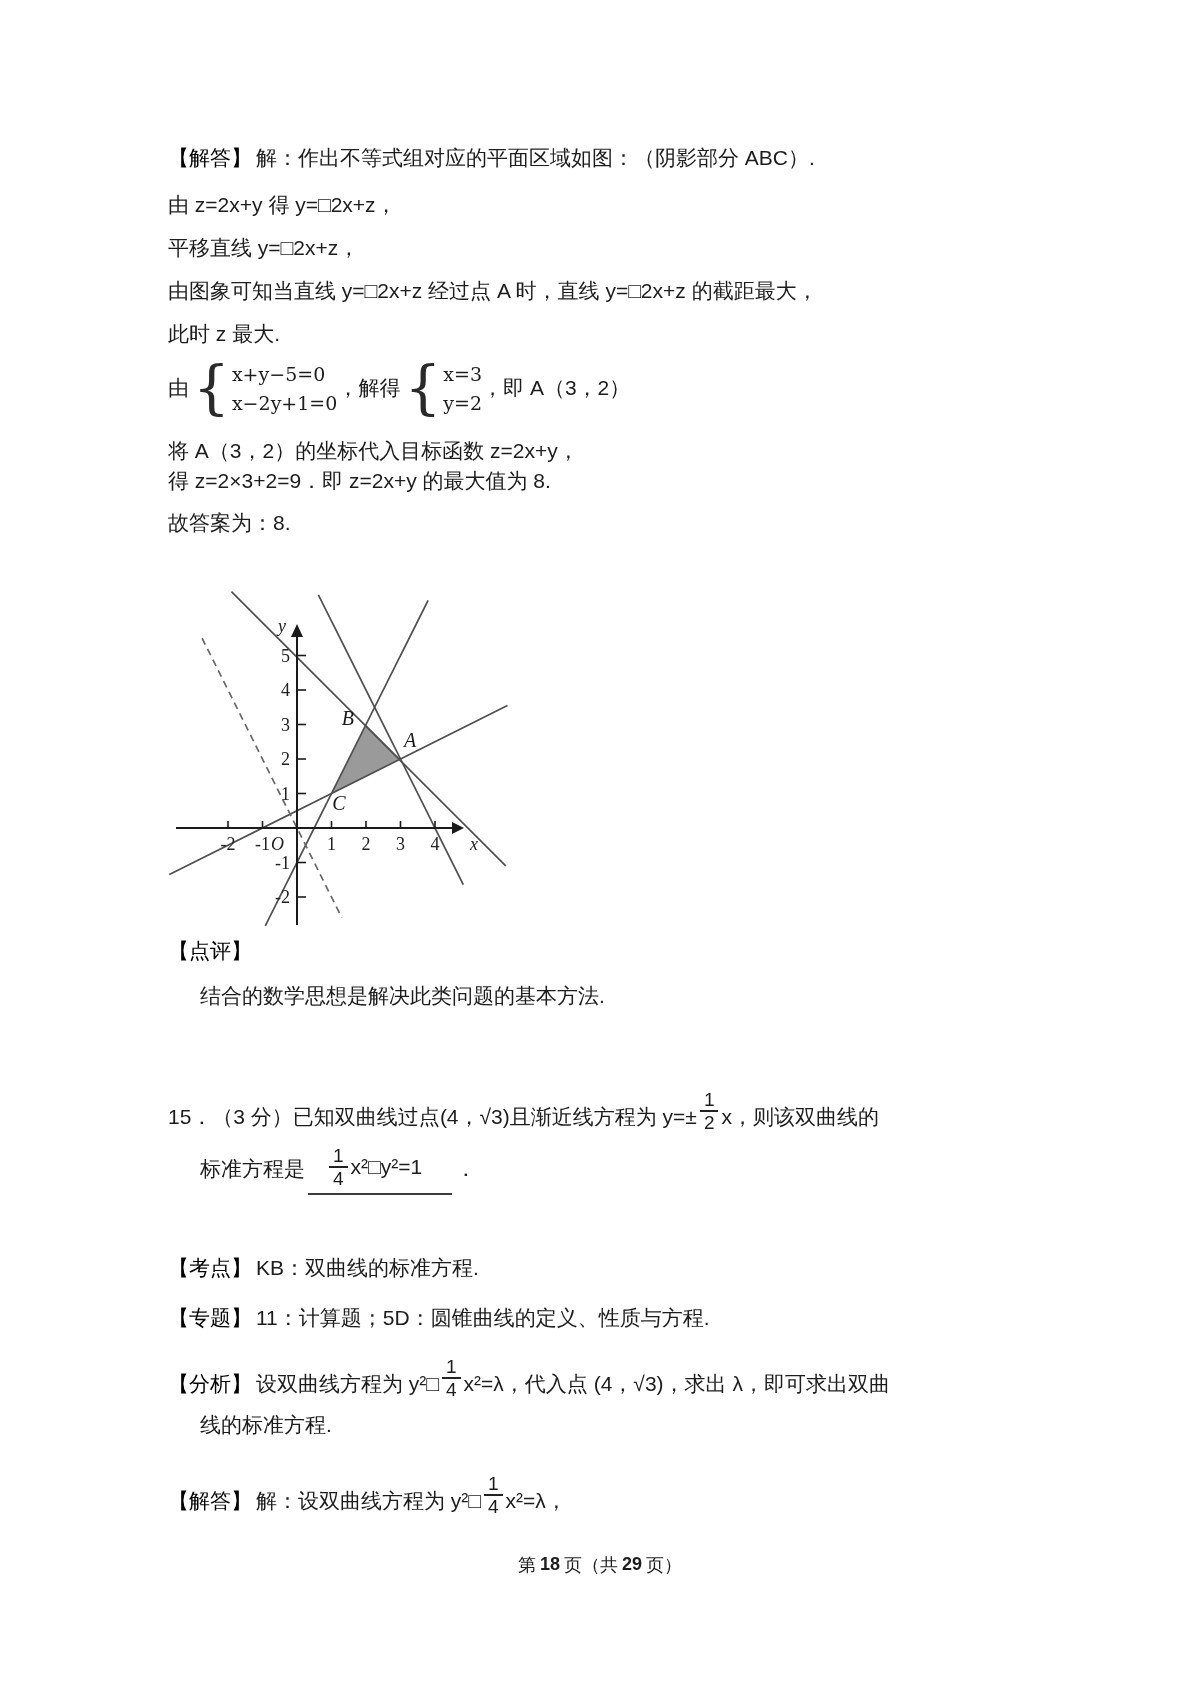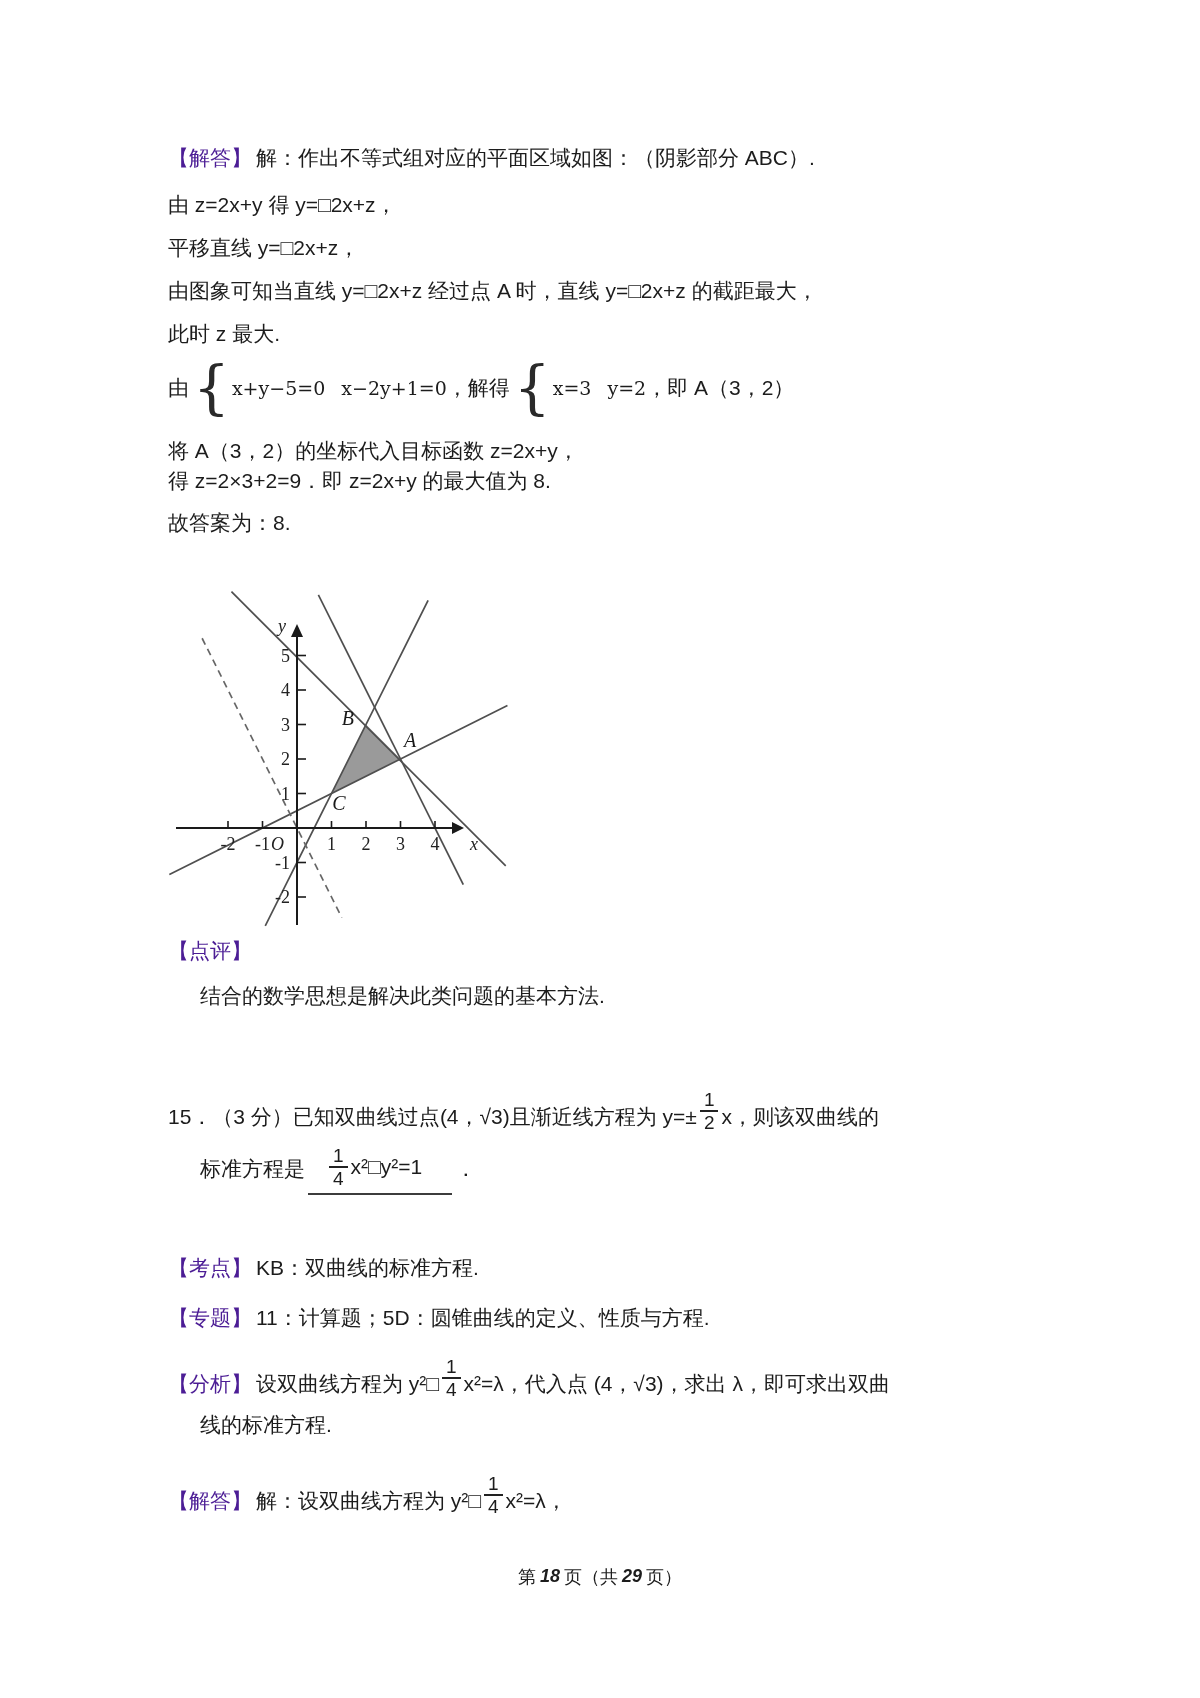--- a/index.html
+++ b/index.html
@@ -14,7 +14,7 @@
     display:flex;align-items:center;
   }
   .indent{left:200px;text-align:right;}
-  .tag{color:#4c1d95;margin-right:4px;}
+  .tag{color:#000000;margin-right:4px;}
   .sys{height:72px;}
   .brace{
     font-family:"DejaVu Serif",serif;font-size:58px;font-weight:200;

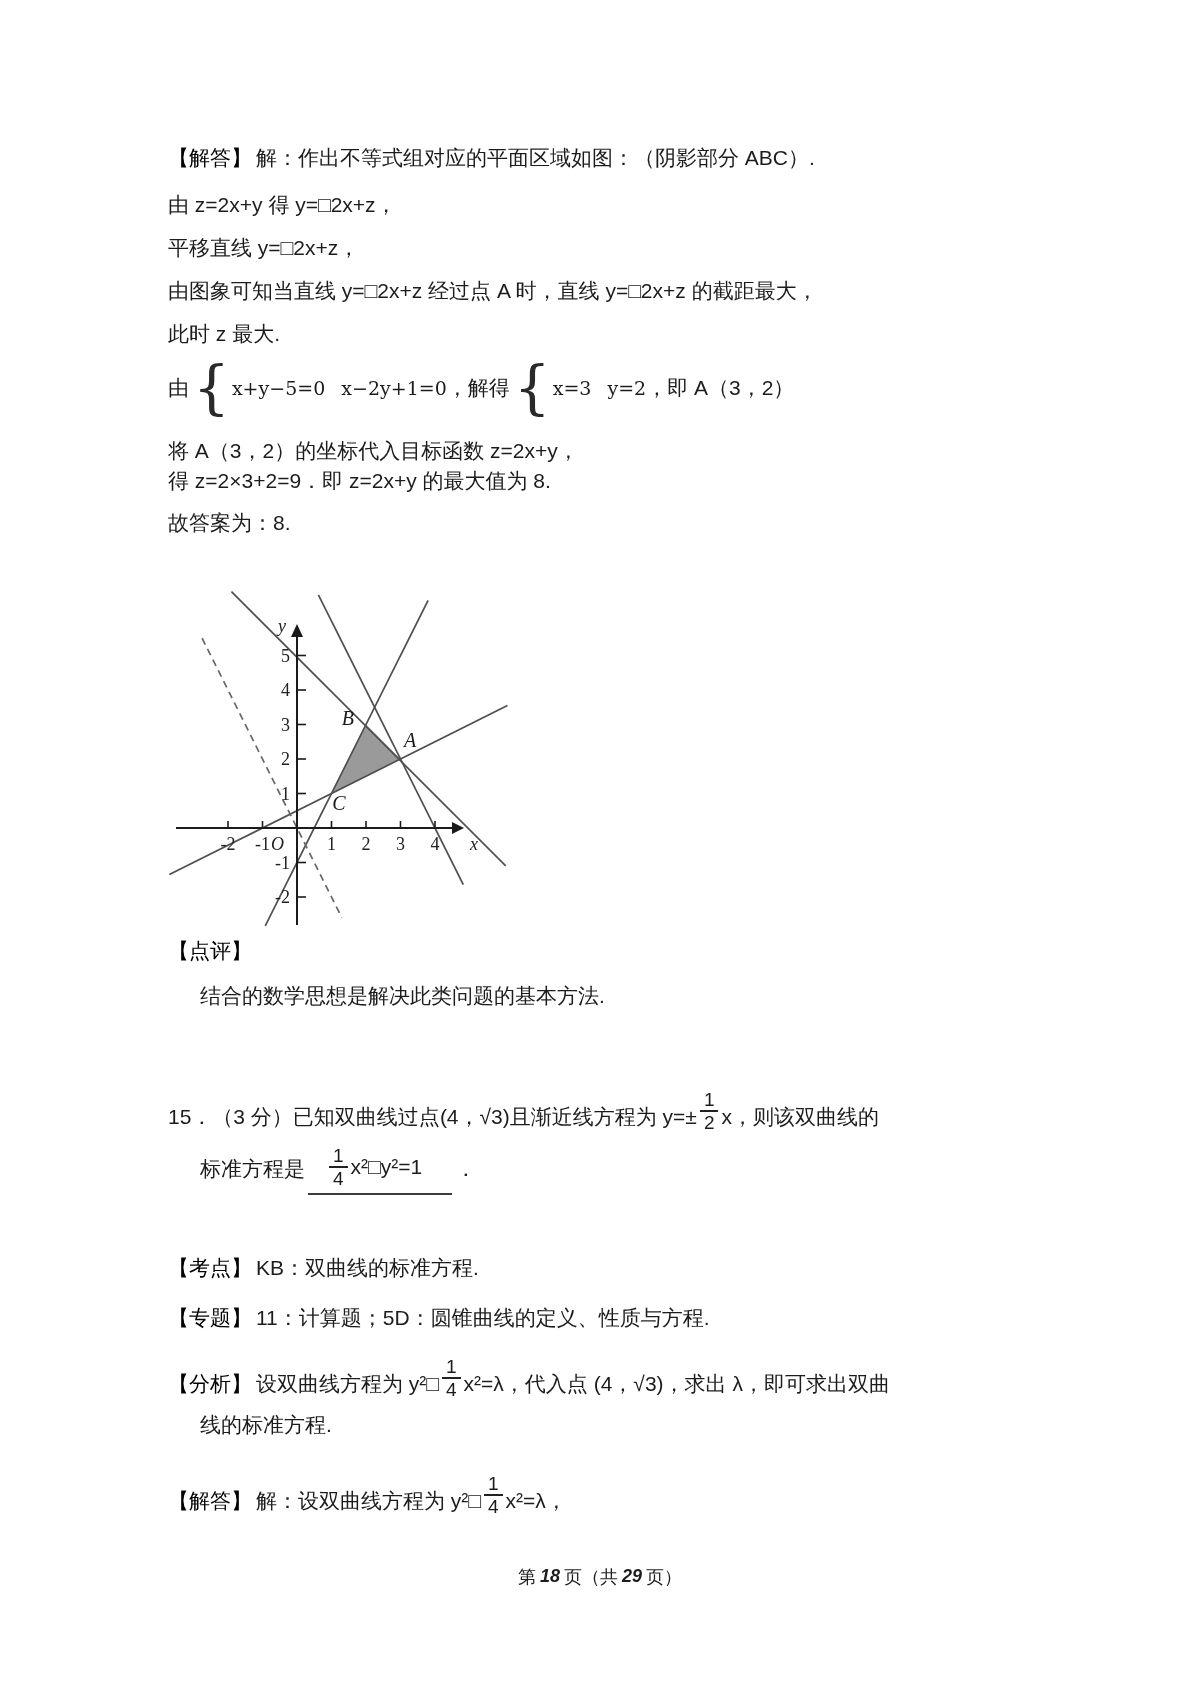--- a/index.html
+++ b/index.html
@@ -21,8 +21,8 @@
     line-height:0.9;margin:0 2px 0 4px;color:#2a2a2a;
   }
   .stack{
-    display:inline-flex;flex-direction:row;justify-content:center;
-    gap:16px;font-size:19px;line-height:20px;
+    display:inline-flex;flex-direction:column;justify-content:center;
+    gap:9px;font-size:19px;line-height:20px;
     font-family:"DejaVu Serif",serif;
   }
   .frac{

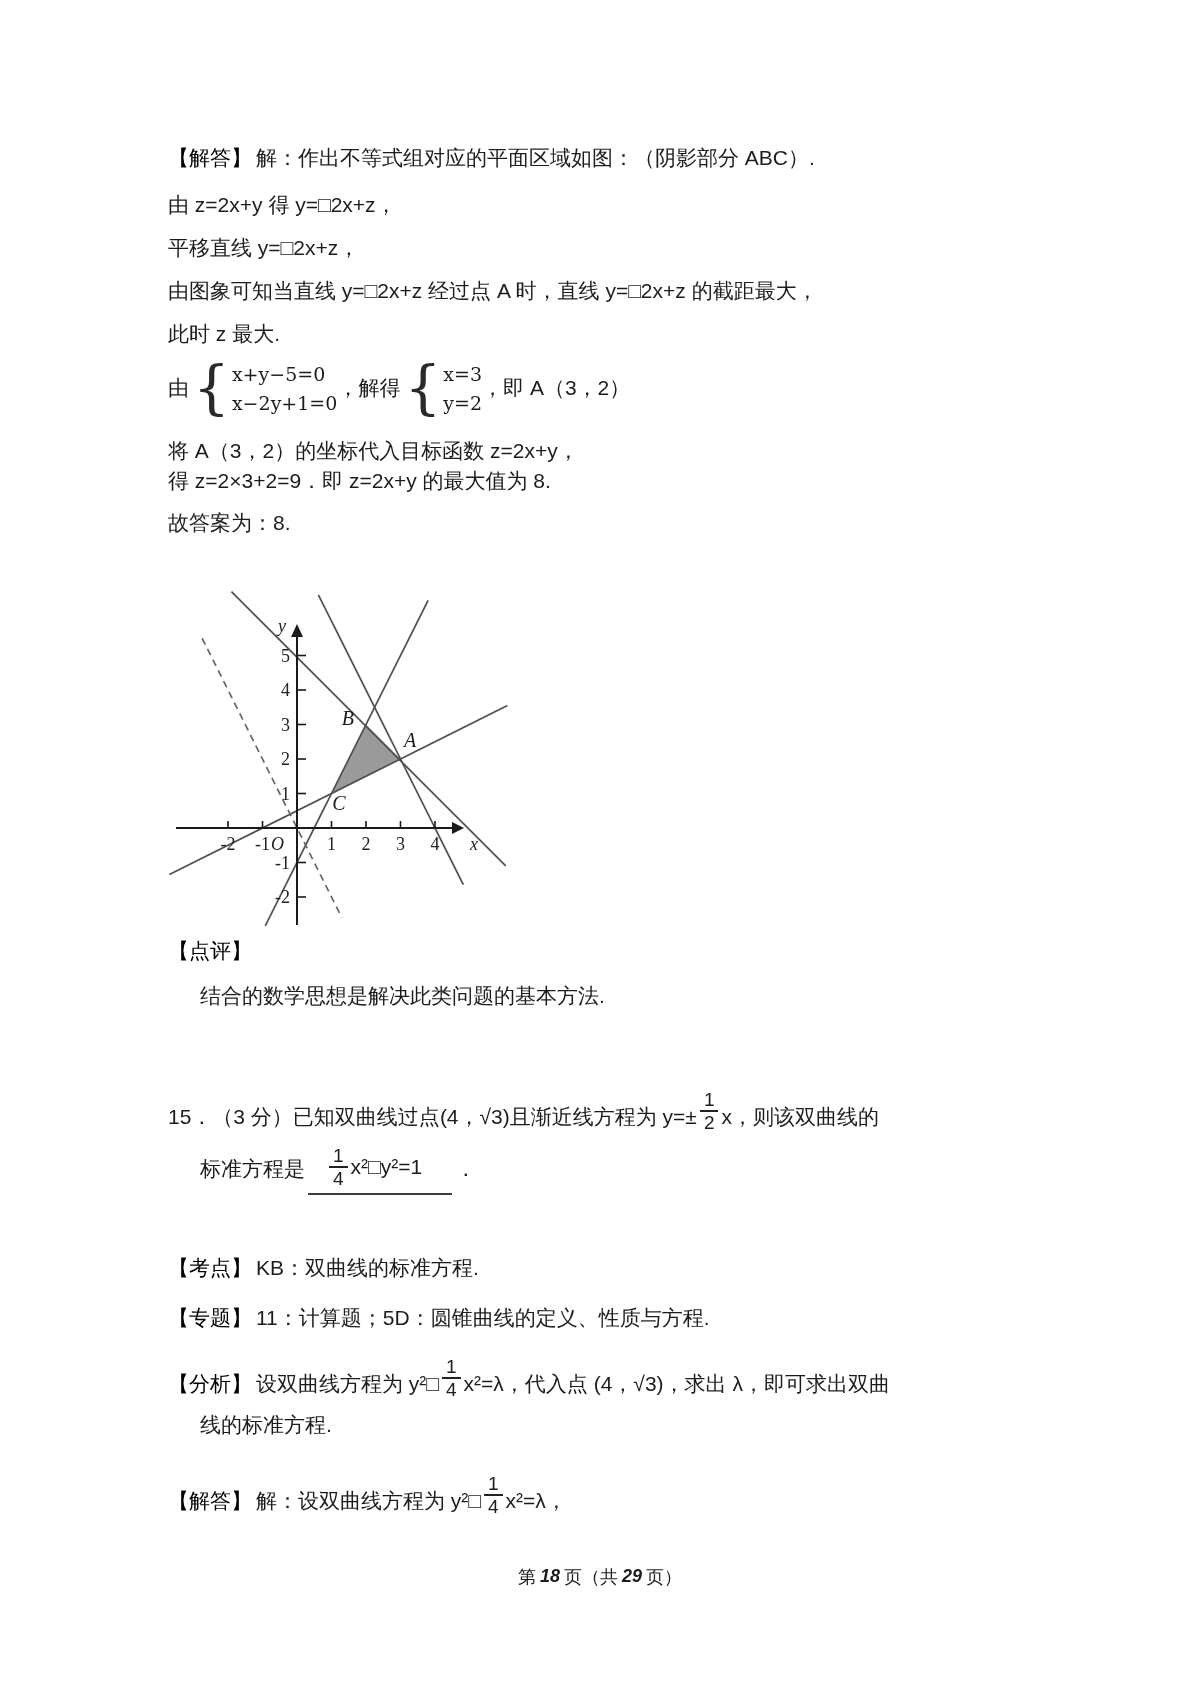--- a/index.html
+++ b/index.html
@@ -42,7 +42,7 @@
     display:flex;justify-content:center;align-items:center;
     font-size:18px;font-family:"Liberation Serif","DejaVu Serif",serif;
   }
-  .footer .bold{font-weight:bold;margin:16px 4px;font-family:"Liberation Sans",sans-serif;font-style:italic;}
+  .footer .bold{font-weight:bold;margin:4px 4px;font-family:"Liberation Sans",sans-serif;}
   #fig{position:absolute;left:168px;top:552px;}
   .tick{
     font-family:"Liberation Serif","DejaVu Serif",serif;

